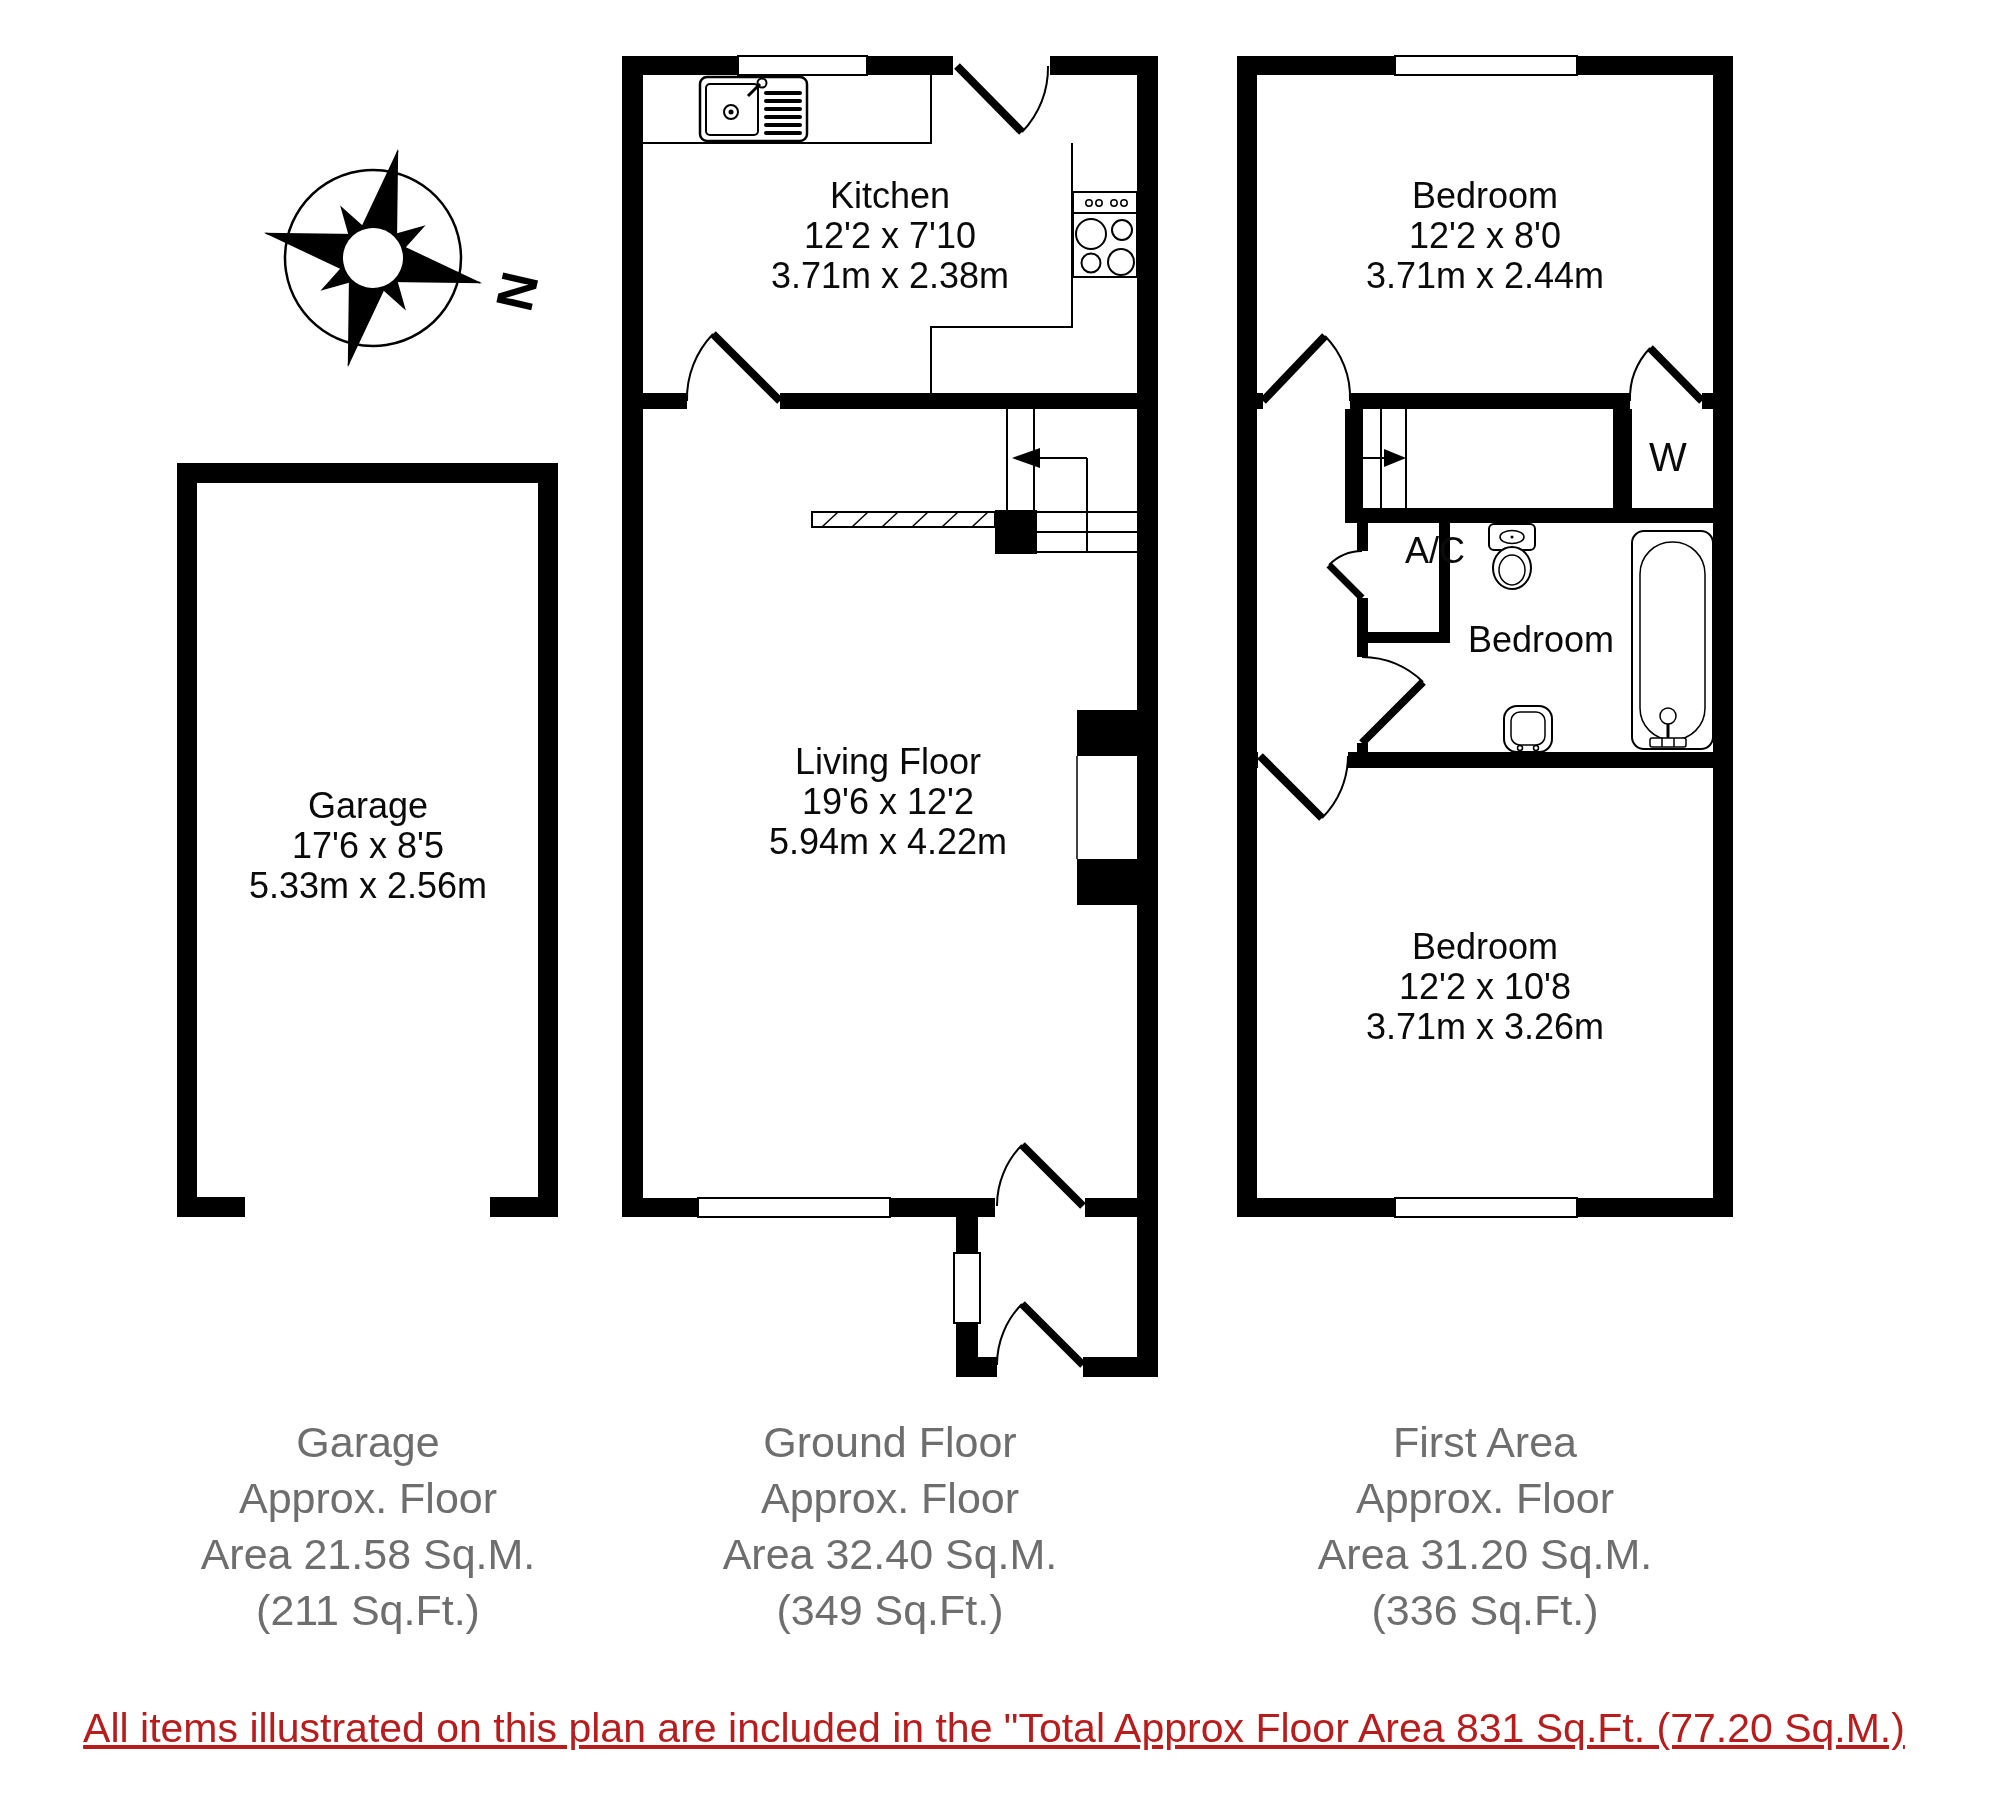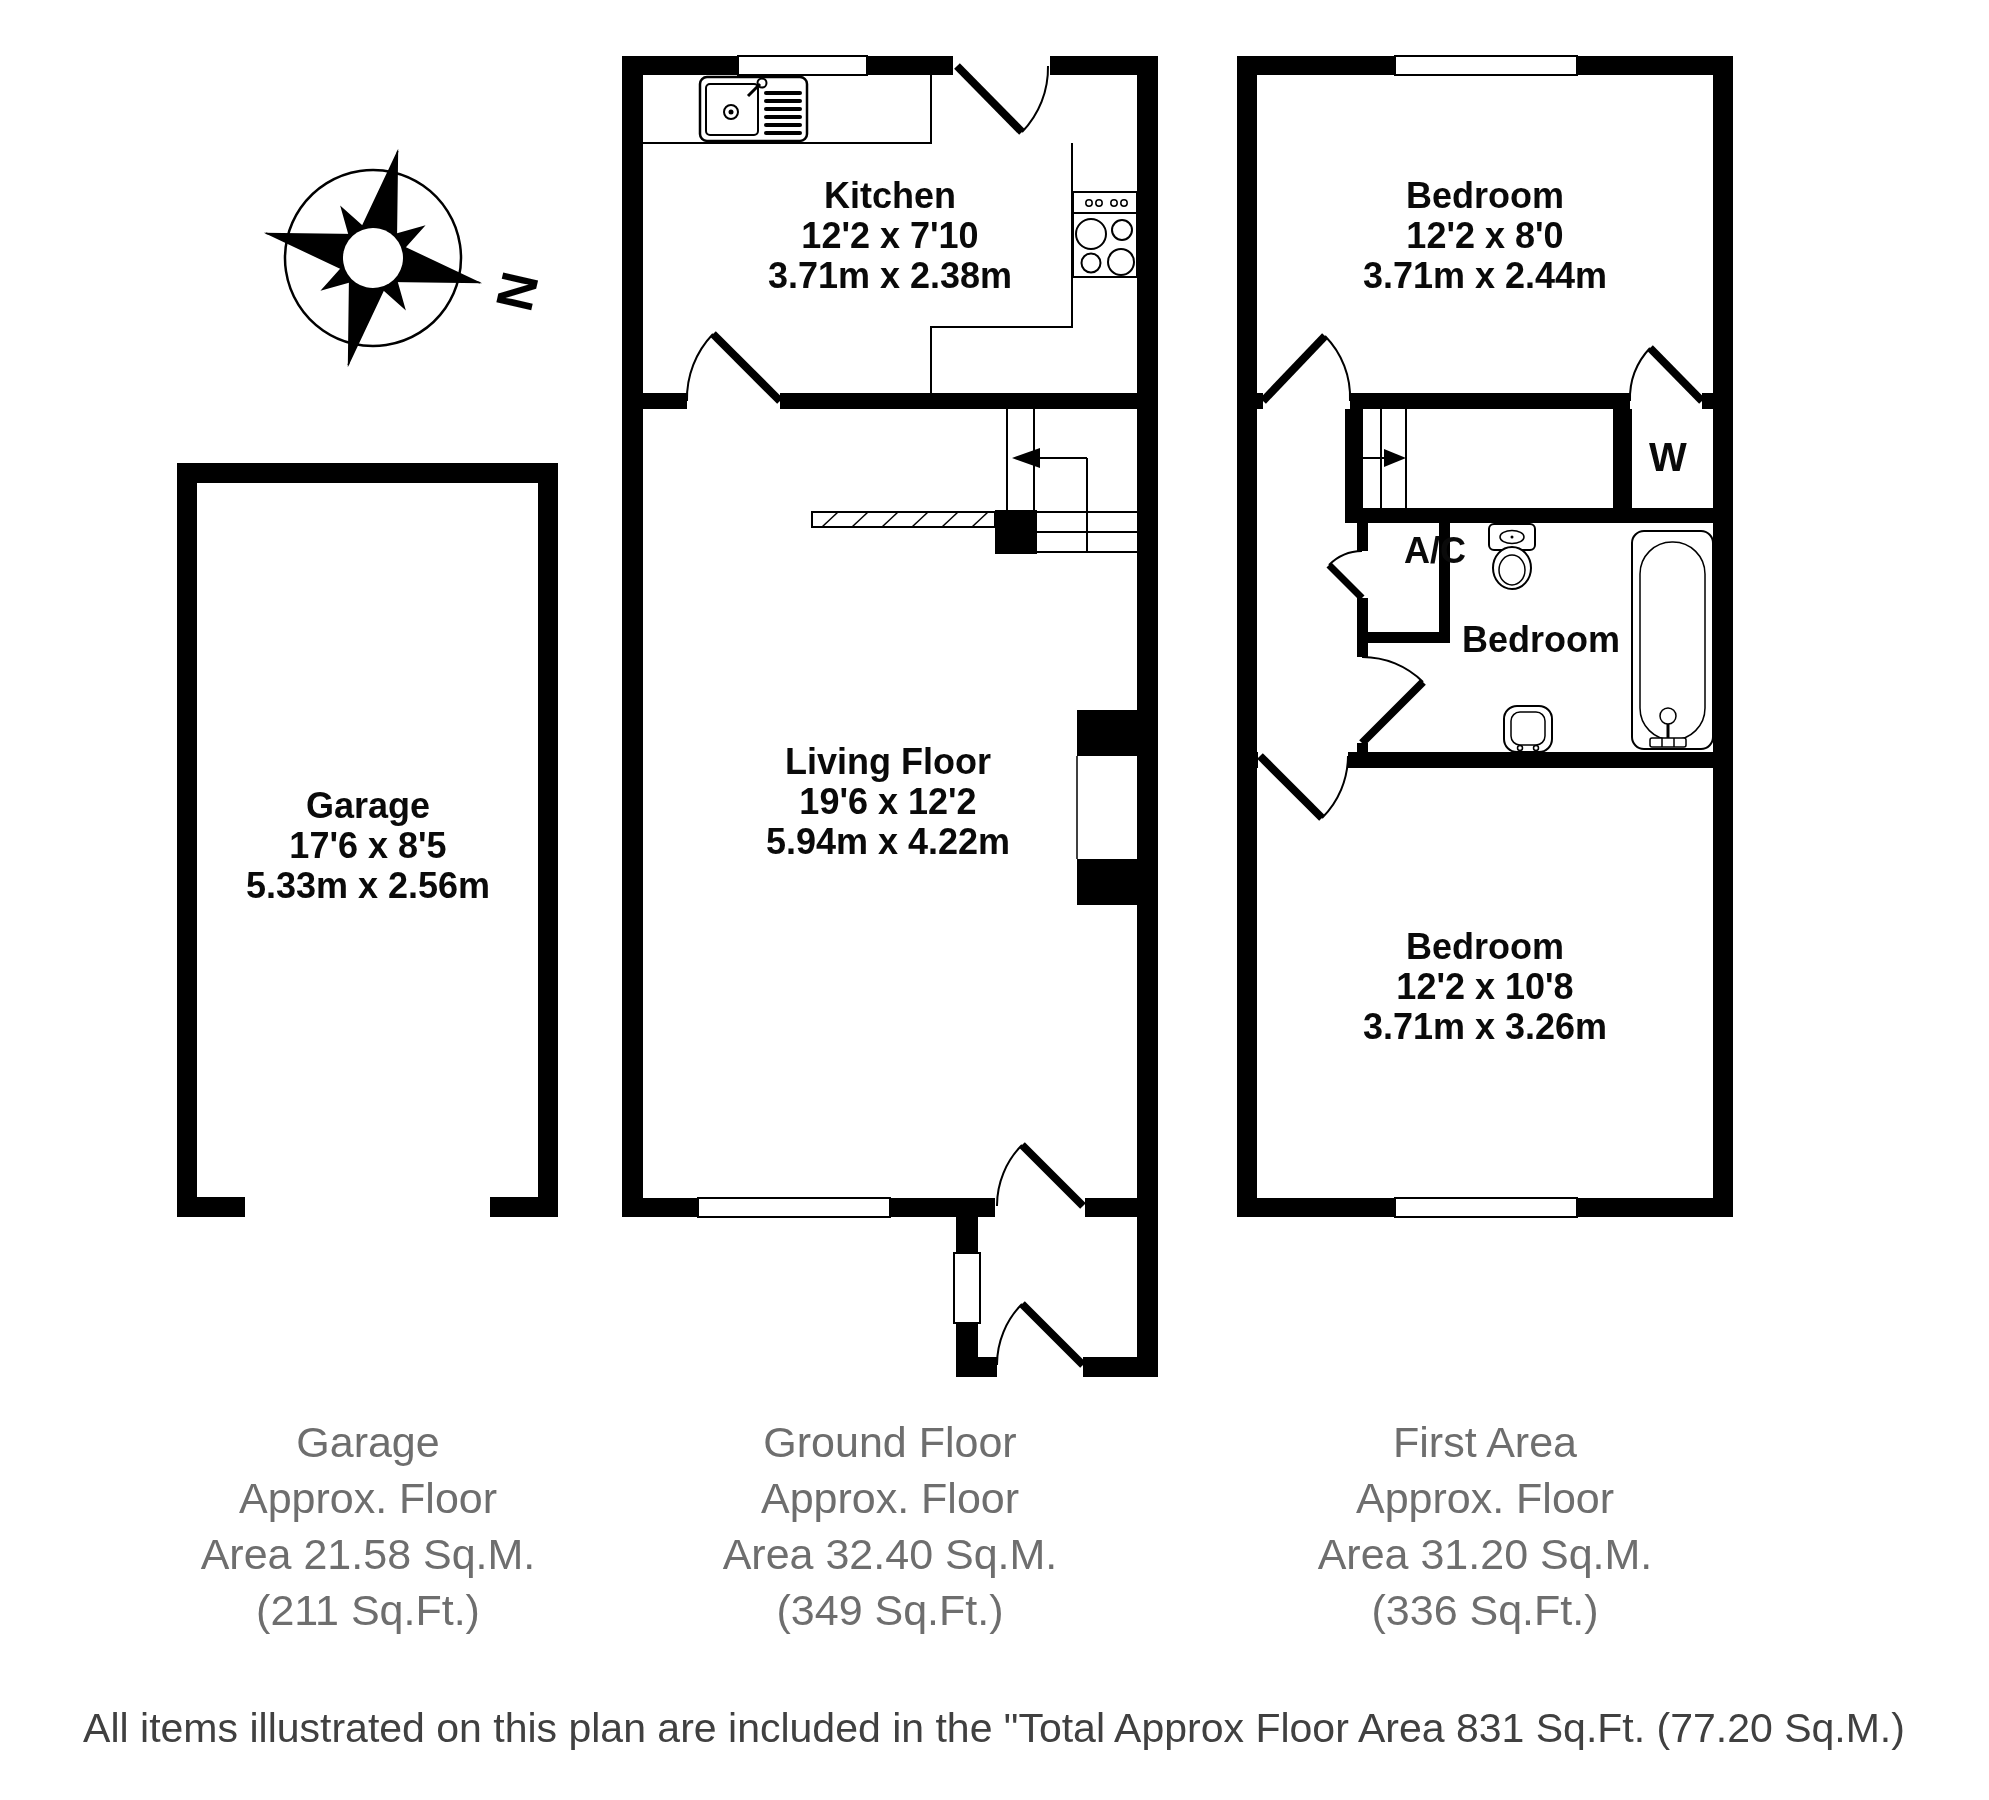--- a/index.html
+++ b/index.html
@@ -6,7 +6,7 @@
   body { width:1989px; height:1800px; position:relative; font-family:"Liberation Sans", sans-serif; }
   #plan-root { position:absolute; left:0; top:0; width:1989px; height:1800px; }
   svg.plan { position:absolute; left:0; top:0; }
-  .room-label { position:absolute; transform:translateX(-50%); text-align:center; font-weight:bold;
+  .room-label { position:absolute; transform:translateX(-50%); text-align:center; font-weight:normal;
                 font-size:36px; line-height:40px; color:#0a0a0a; white-space:nowrap; }
   .room-label.small-one { line-height:38px; }
   .w-label { font-size:40px; }

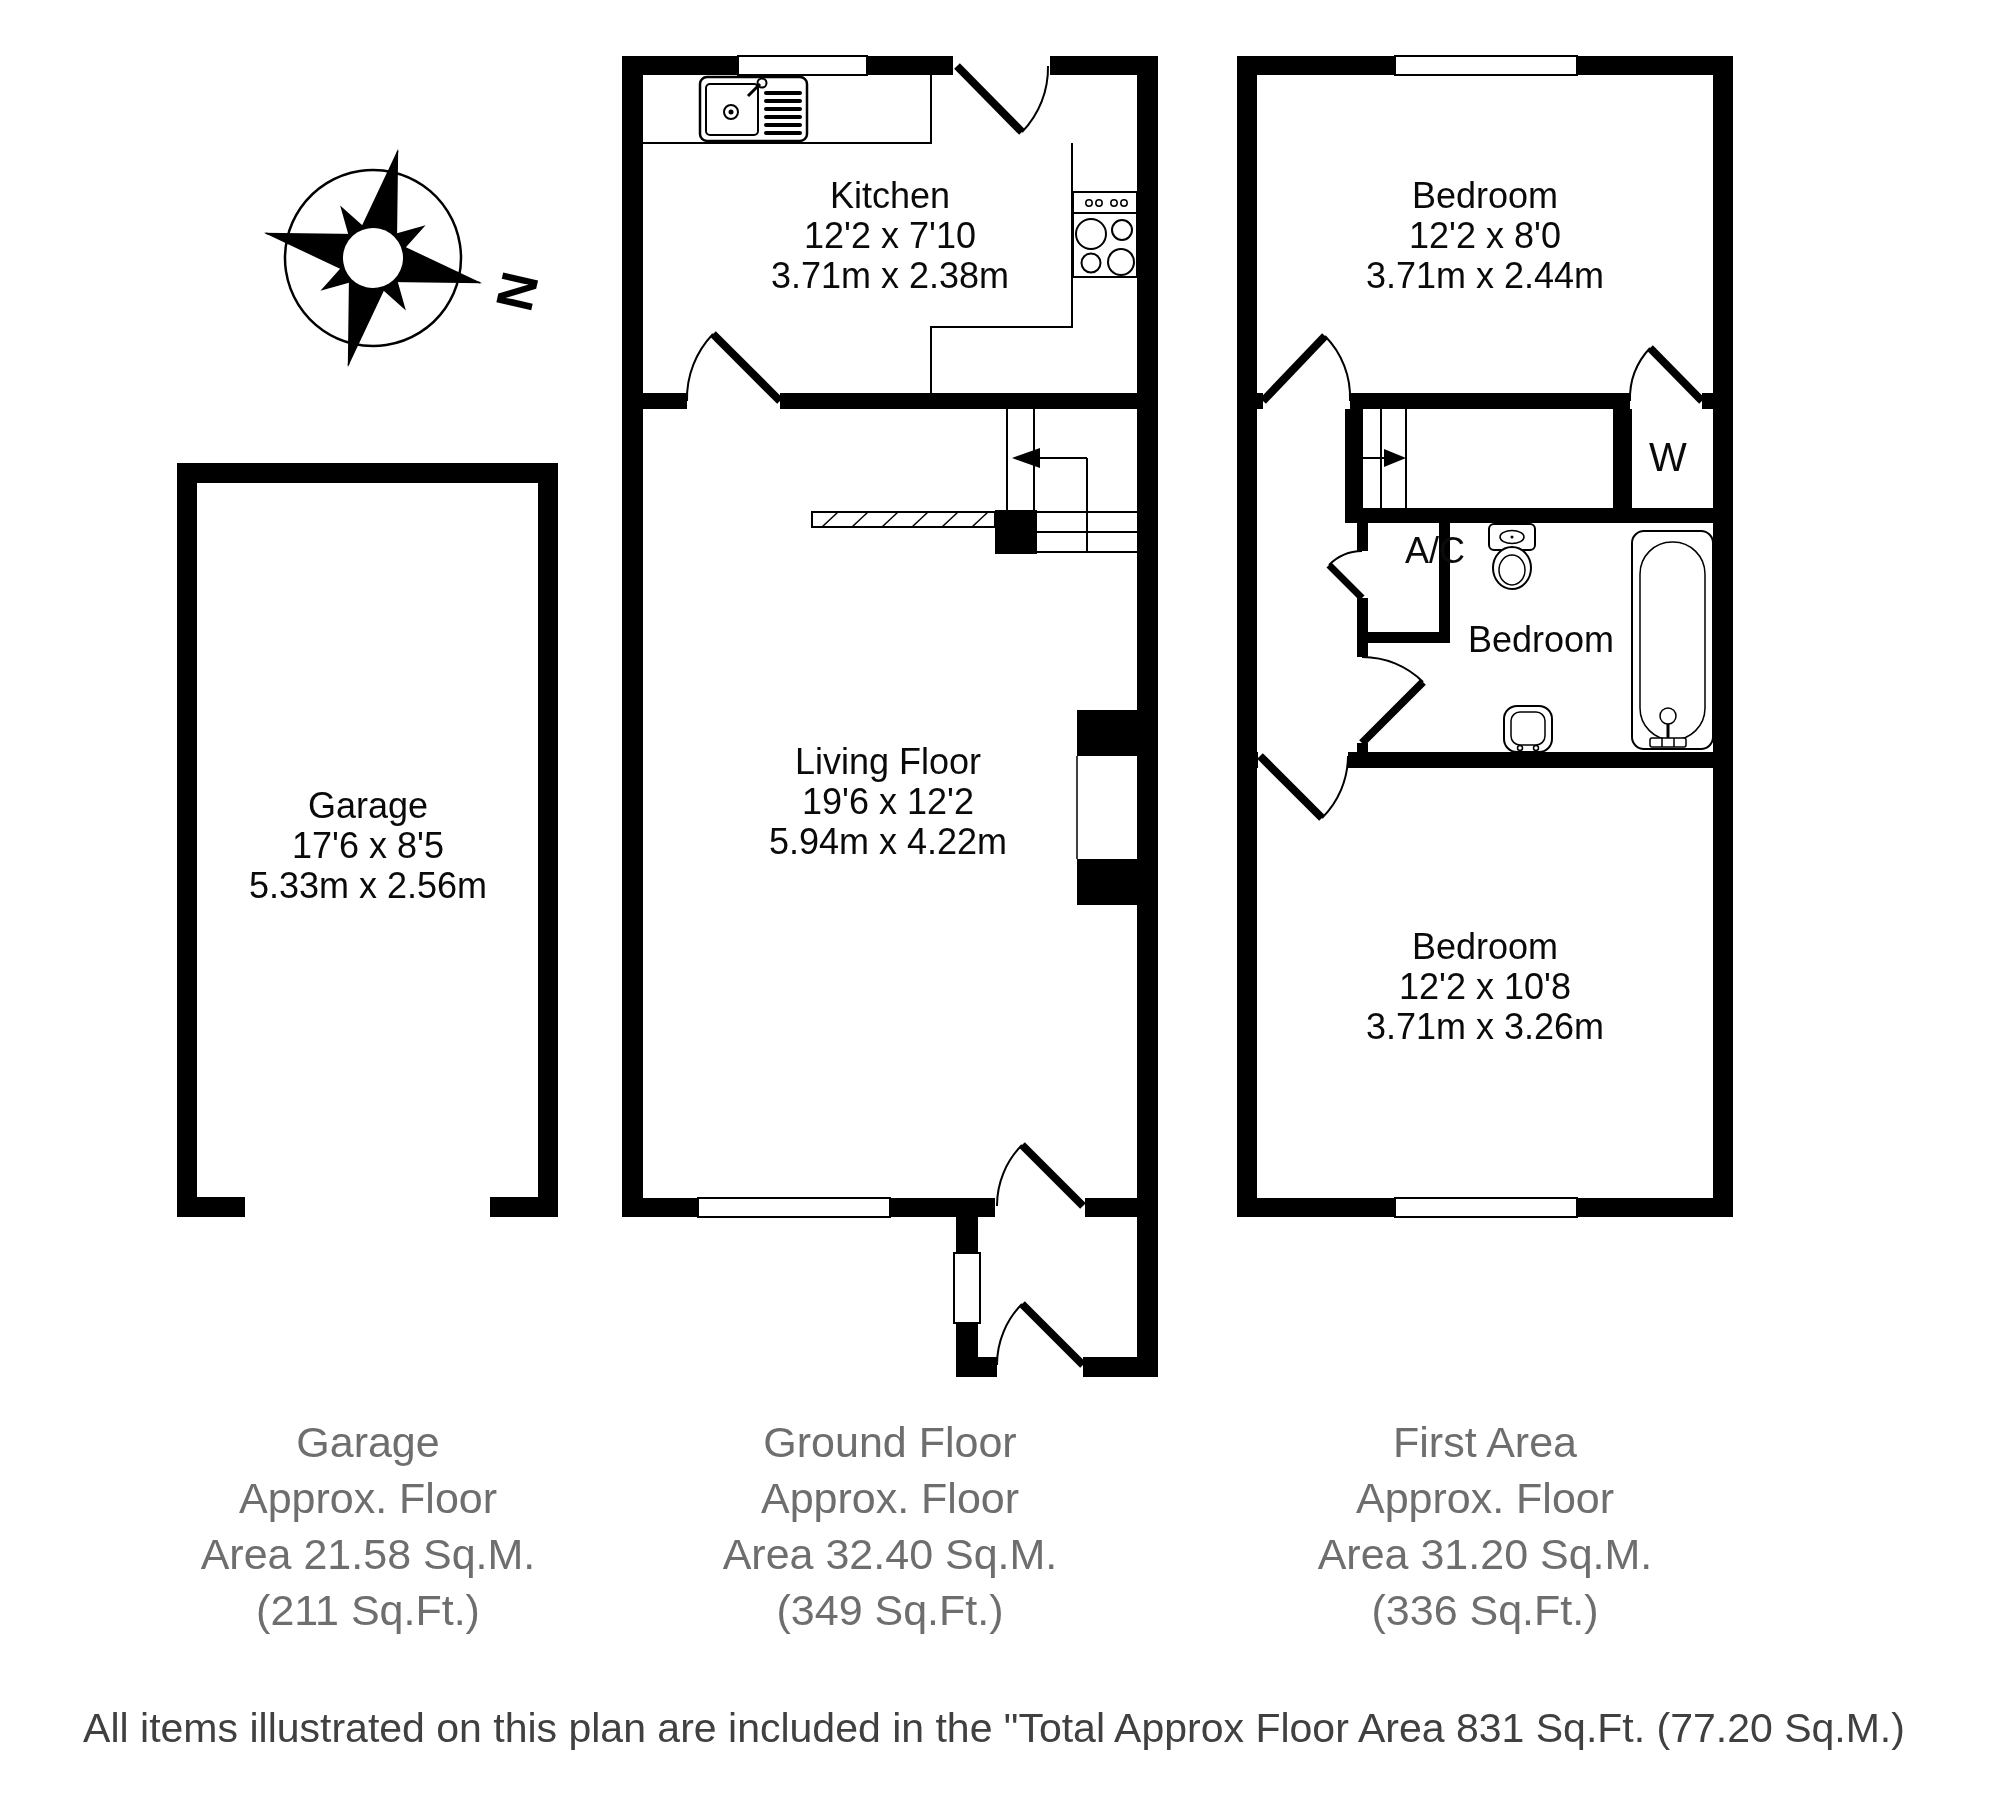--- a/index.html
+++ b/index.html
@@ -12,7 +12,7 @@
   .w-label { font-size:40px; }
   .footer-label { position:absolute; transform:translateX(-50%); text-align:center;
                   font-size:43px; line-height:56px; color:#6e6e6e; white-space:nowrap; }
-  .disclaimer { position:absolute; transform:translateX(-50%); font-size:41px; color:#404040; white-space:nowrap; }
+  .disclaimer { position:absolute; transform:translateX(-50%); font-size:41px; color:#b91c1c; white-space:nowrap;text-decoration:underline; }
 </style>
 </head>
 <body>

